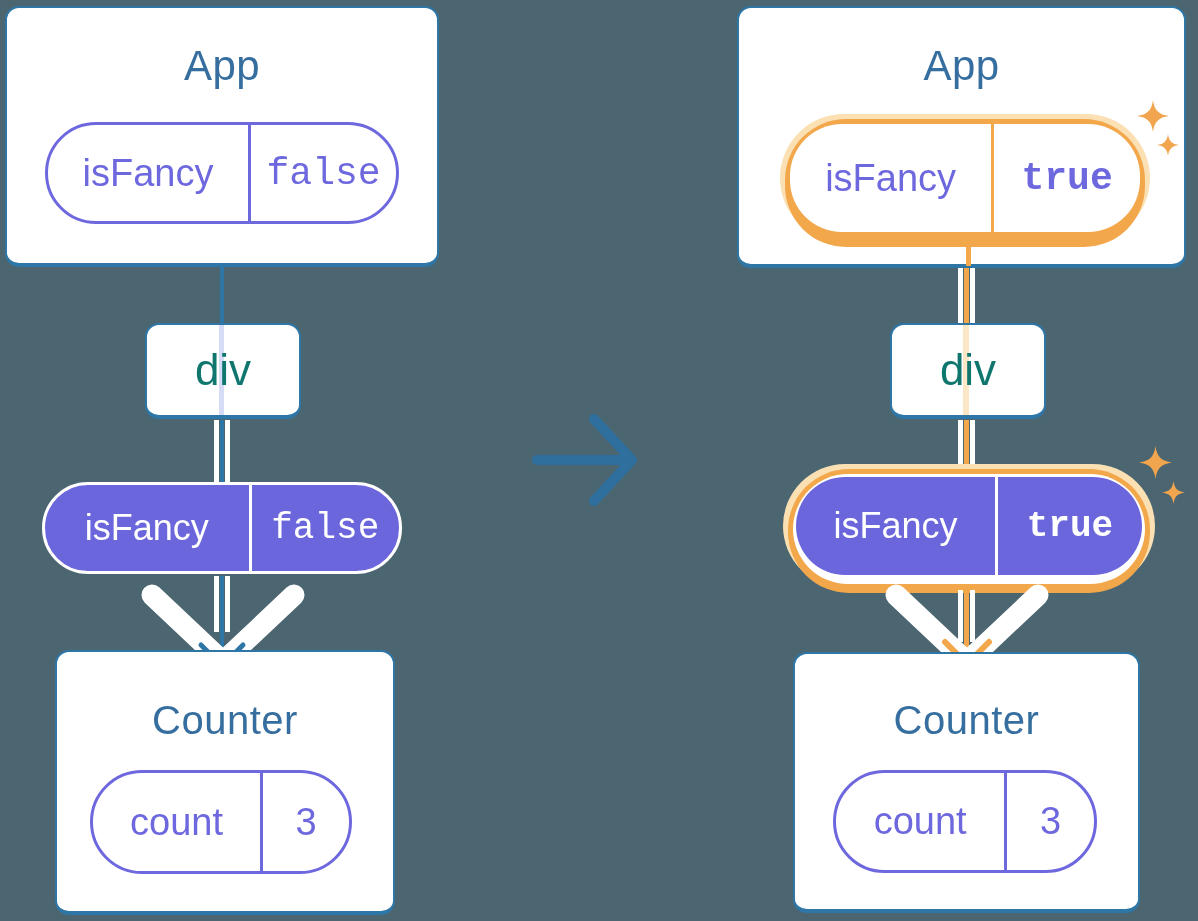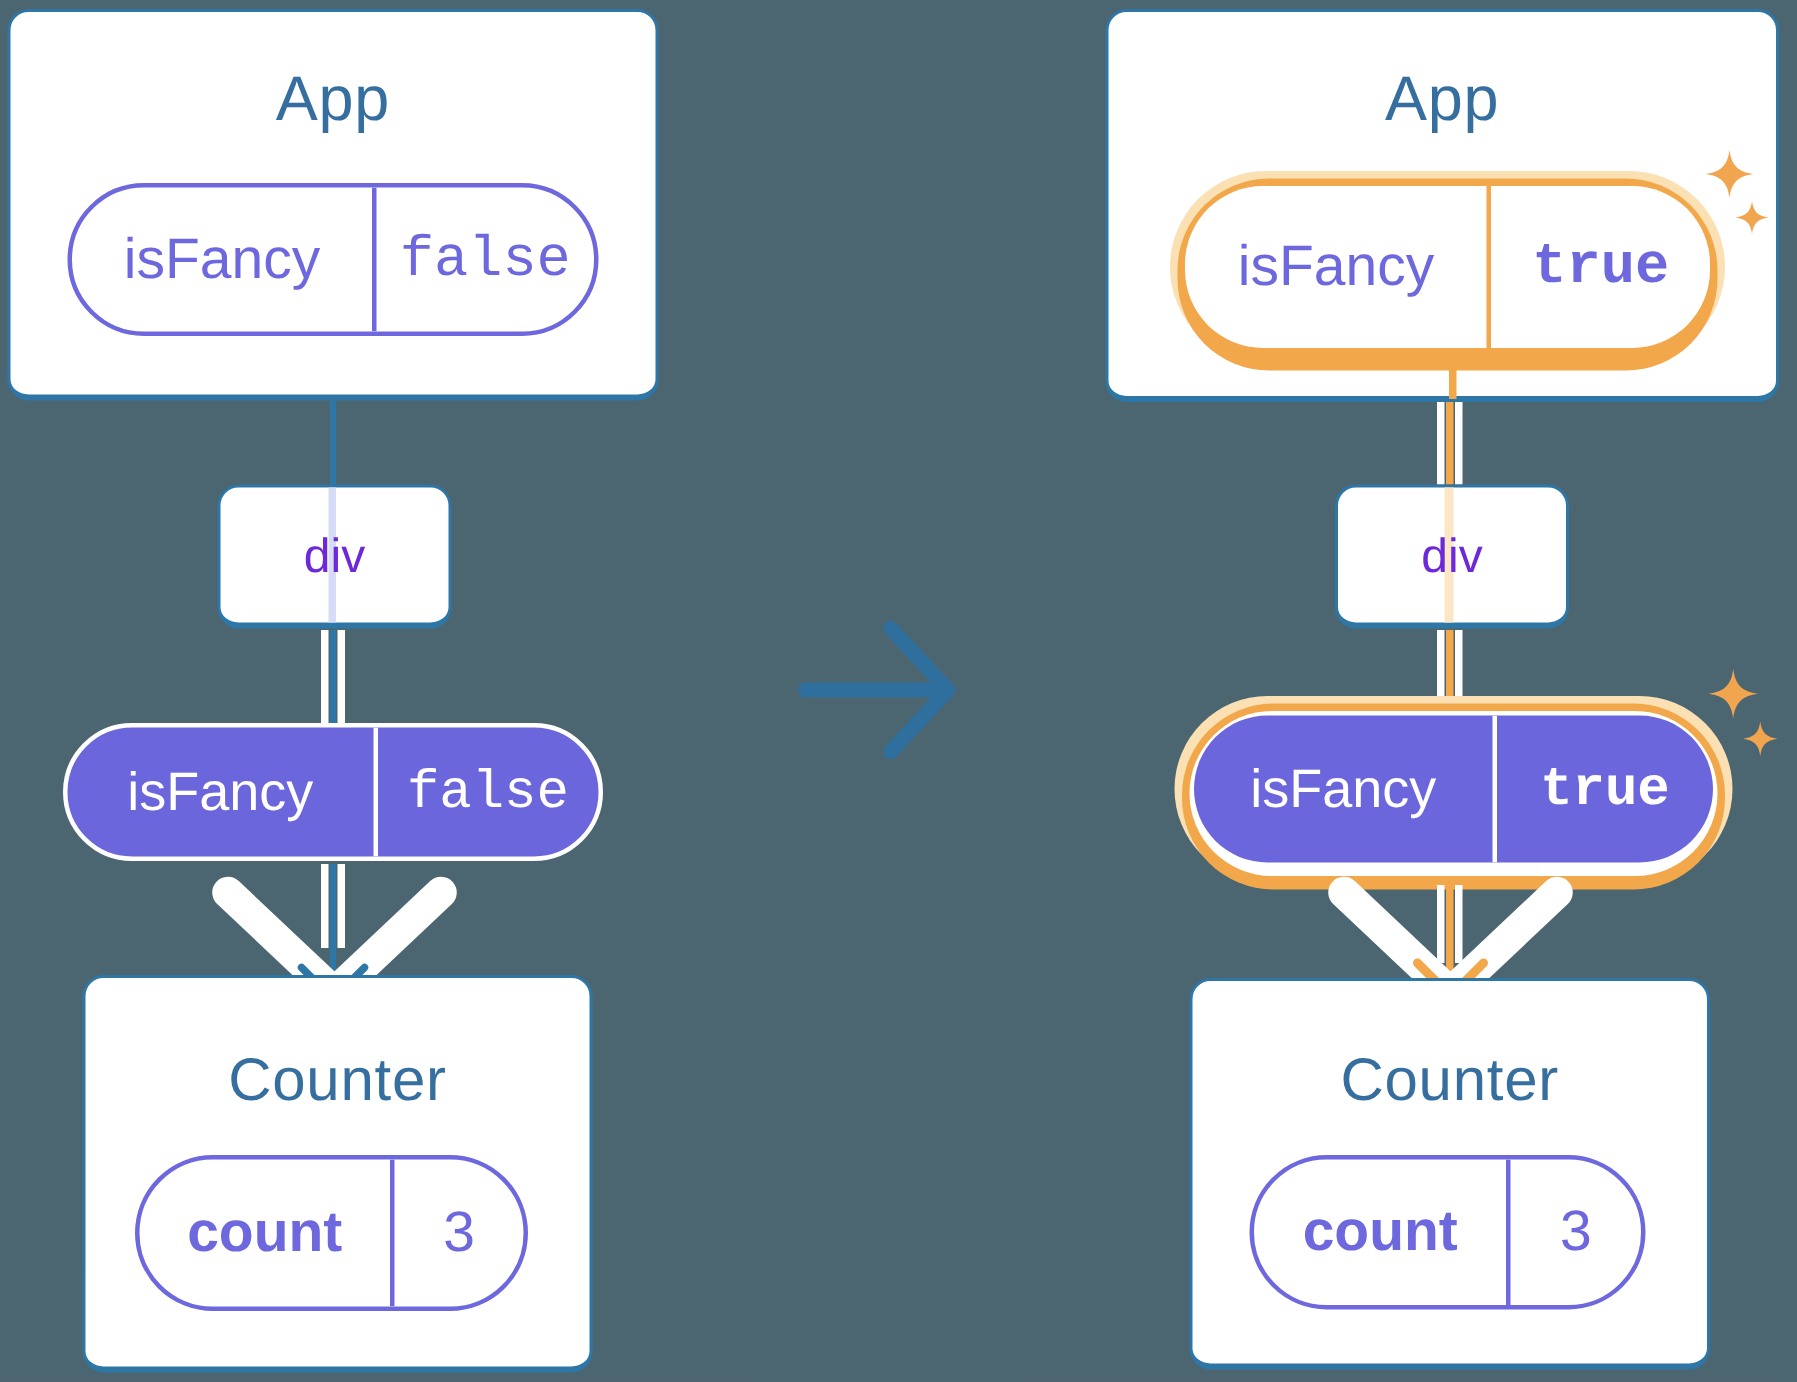--- a/index.html
+++ b/index.html
@@ -70,7 +70,7 @@
   .div-label{
     position:relative;z-index:1;width:100%;height:100%;
     display:flex;align-items:center;justify-content:center;
-    color:#6d28d9;font-size:32px;font-weight:500;
+    color:#0f766e;font-size:44px;font-weight:500;
   }
   svg{display:block;}
 </style>

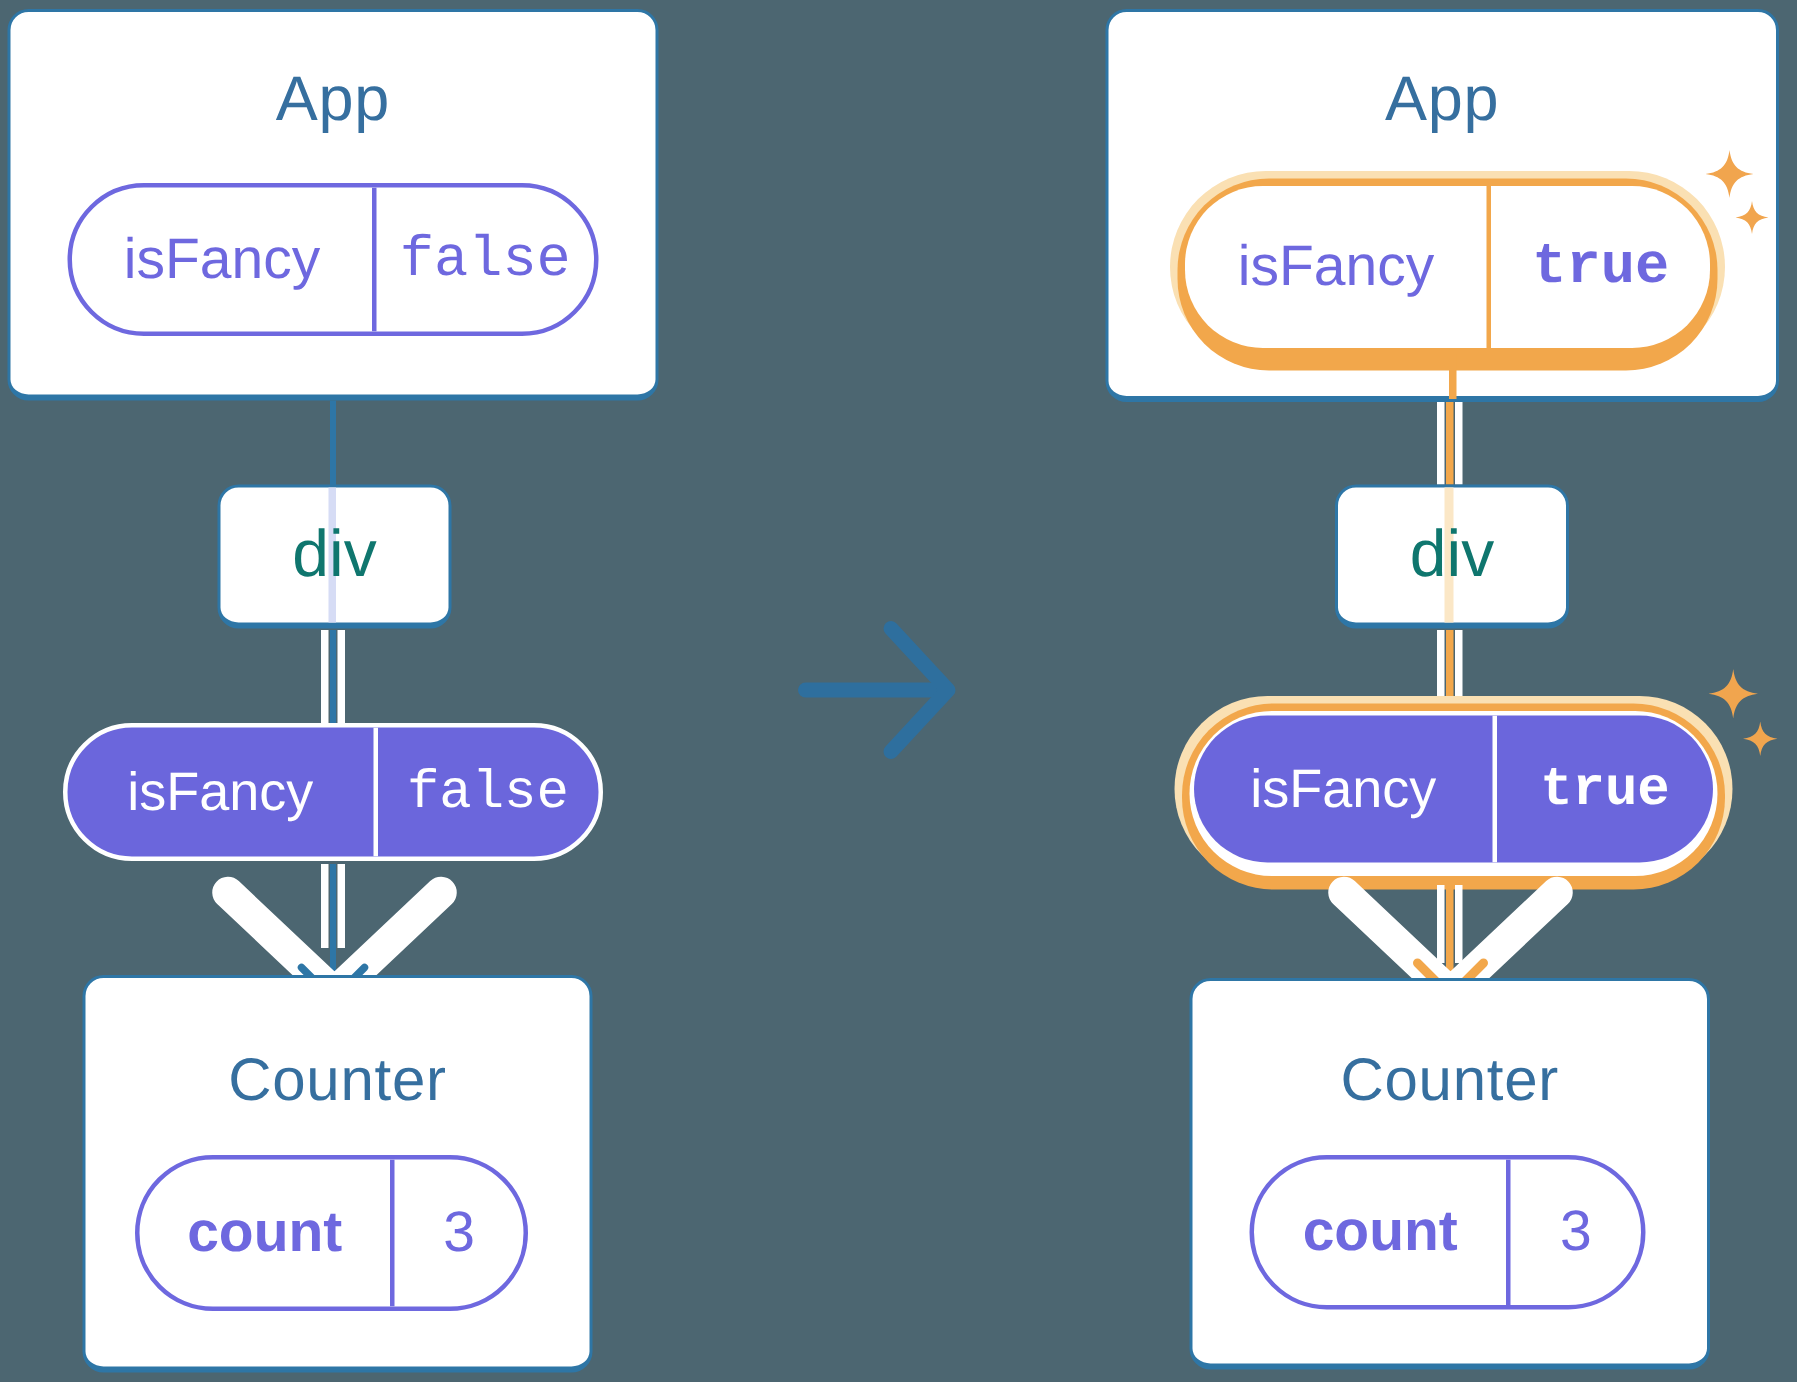--- a/index.html
+++ b/index.html
@@ -60,7 +60,7 @@
     color:#fff;font-size:36px;
   }
   .fancy-purple-pill .cell.name{border-right:3px solid #FFFFFF;}
-  .w58{width:58%;} .w42{width:42%;font-family:Liberation Mono, monospace;} .w66{width:66%;font-weight:bold;} .w34{width:34%;}
+  .w58{width:58%;} .w42{width:42%;font-family:Liberation Mono, monospace;} .w66{width:66%;} .w34{width:34%;}
   
   .vline{position:absolute;}
   .blue{background:#2E76A6;}

